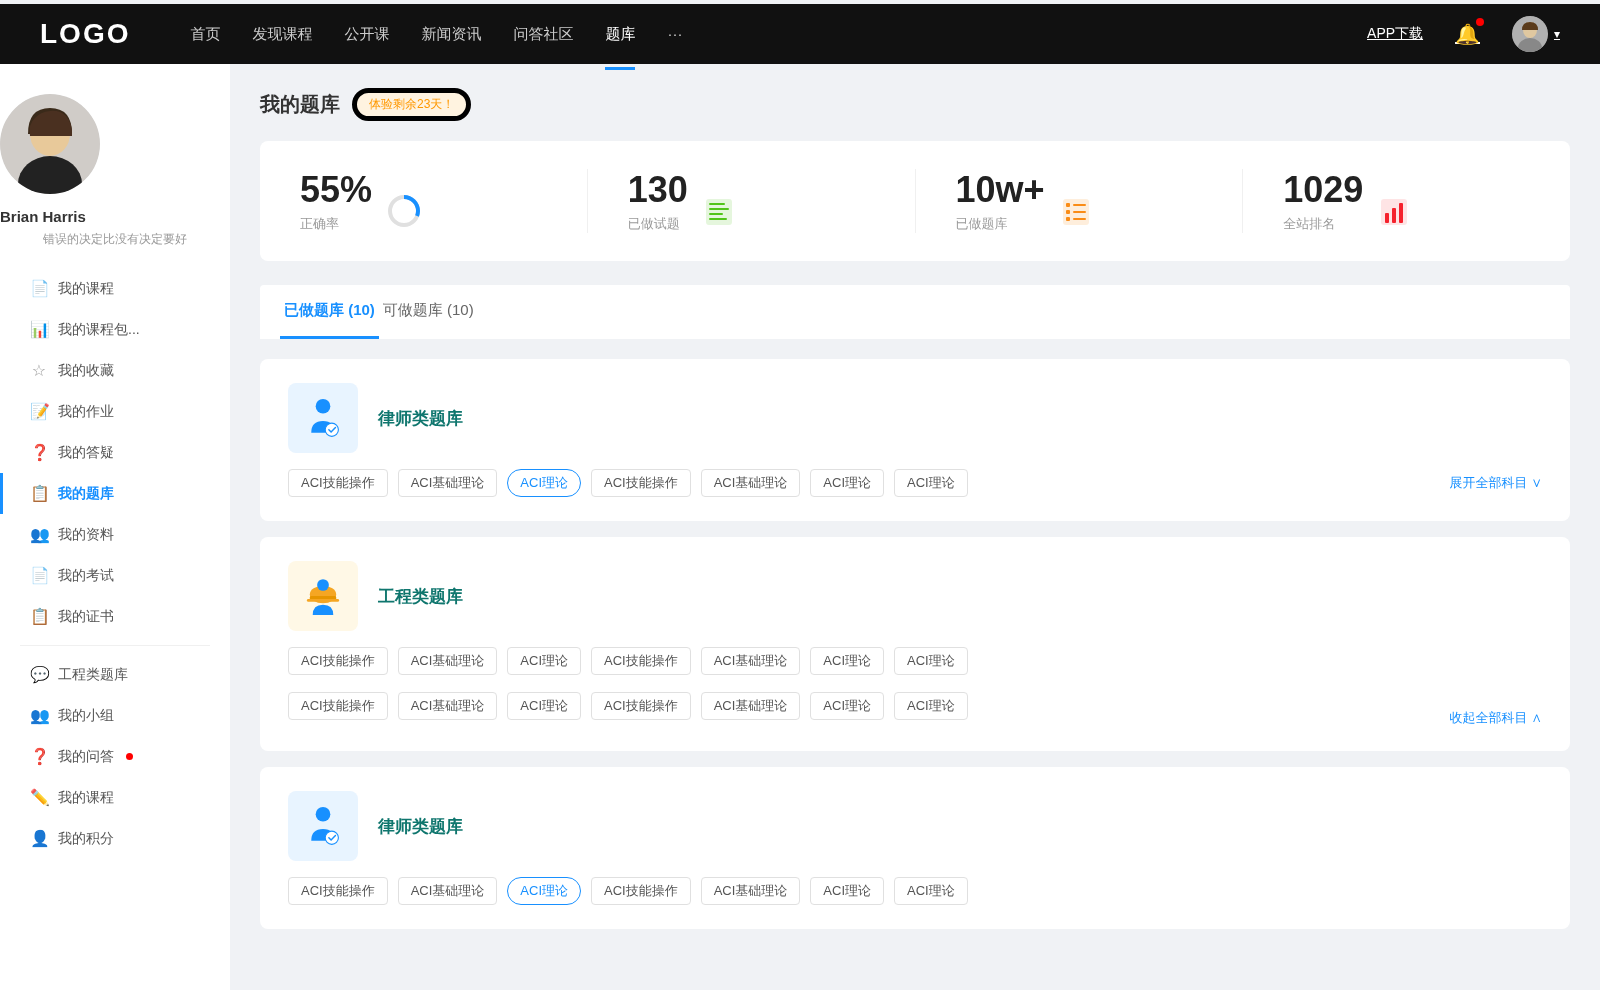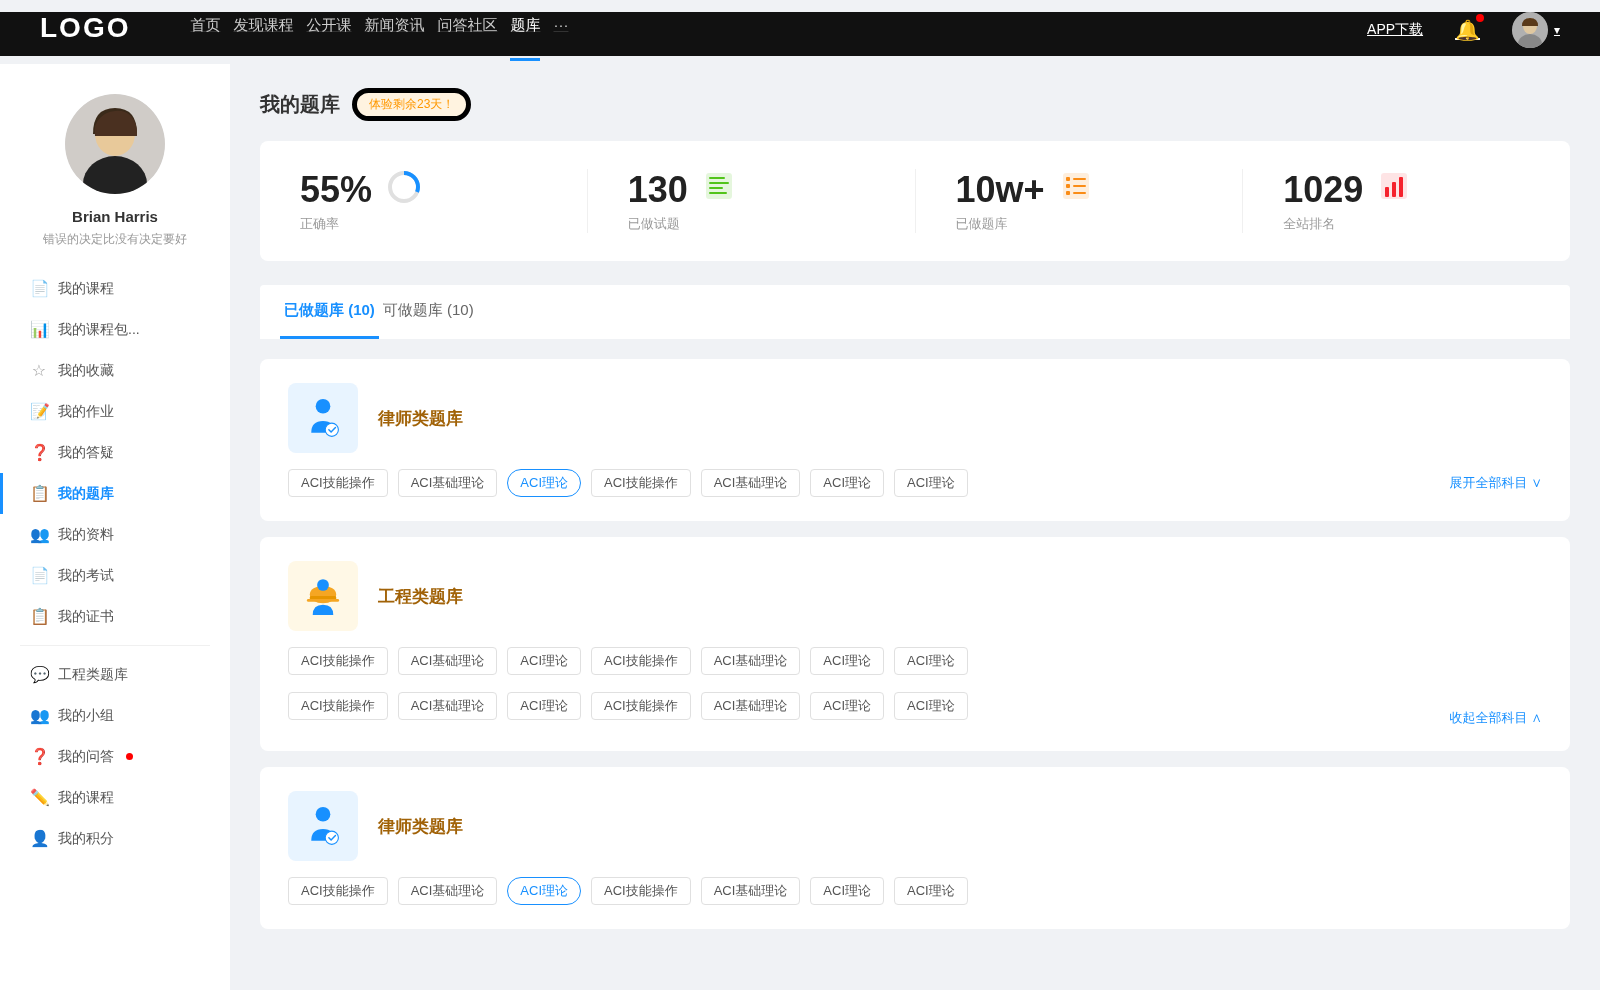--- a/index.html
+++ b/index.html
@@ -8,12 +8,12 @@
     
     .header {
       background: #111;
-      height: 44px;
-      display: flex;
-      align-items: flex-start;
+      height: 60px;
+      display: flex;
+      align-items: center;
       padding: 0 40px;
       position: fixed;
-      top: 12px; left: 0; right: 0;
+      top: 4px; left: 0; right: 0;
       z-index: 100;
     }
     .header-logo {

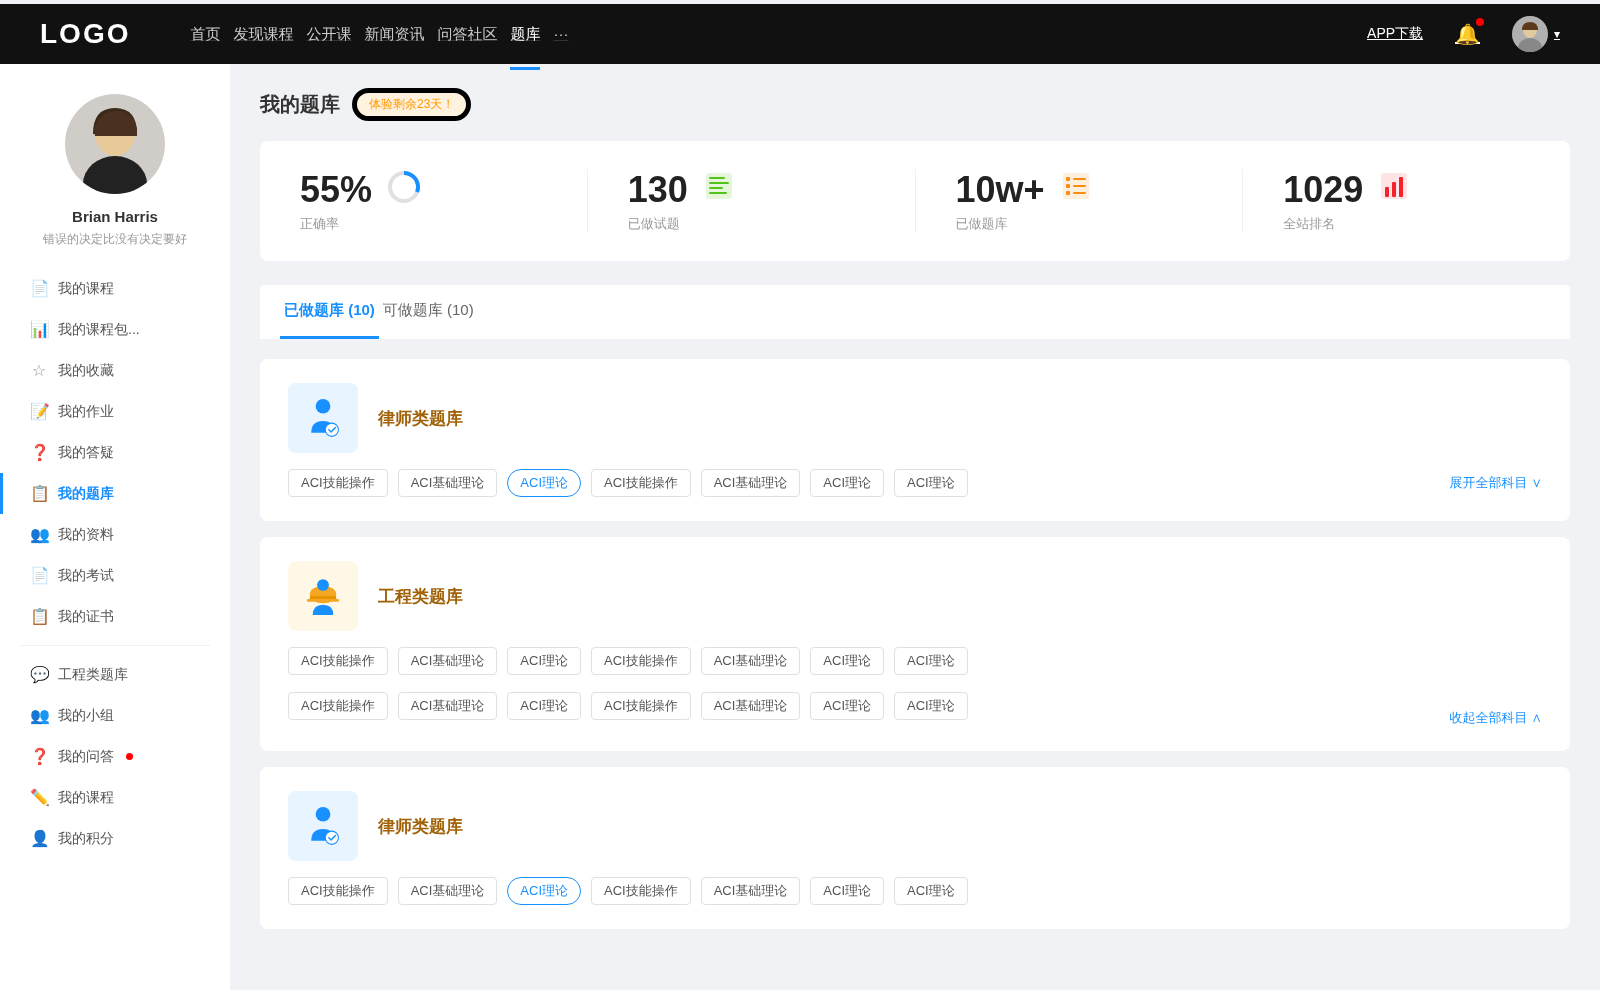--- a/index.html
+++ b/index.html
@@ -25,9 +25,8 @@
     }
     .header-nav {
       display: flex;
-      gap: 13px;
+      gap: 32px;
       flex: 1;
-      text-decoration: underline;
     }
     .header-nav-item {
       color: #ccc;

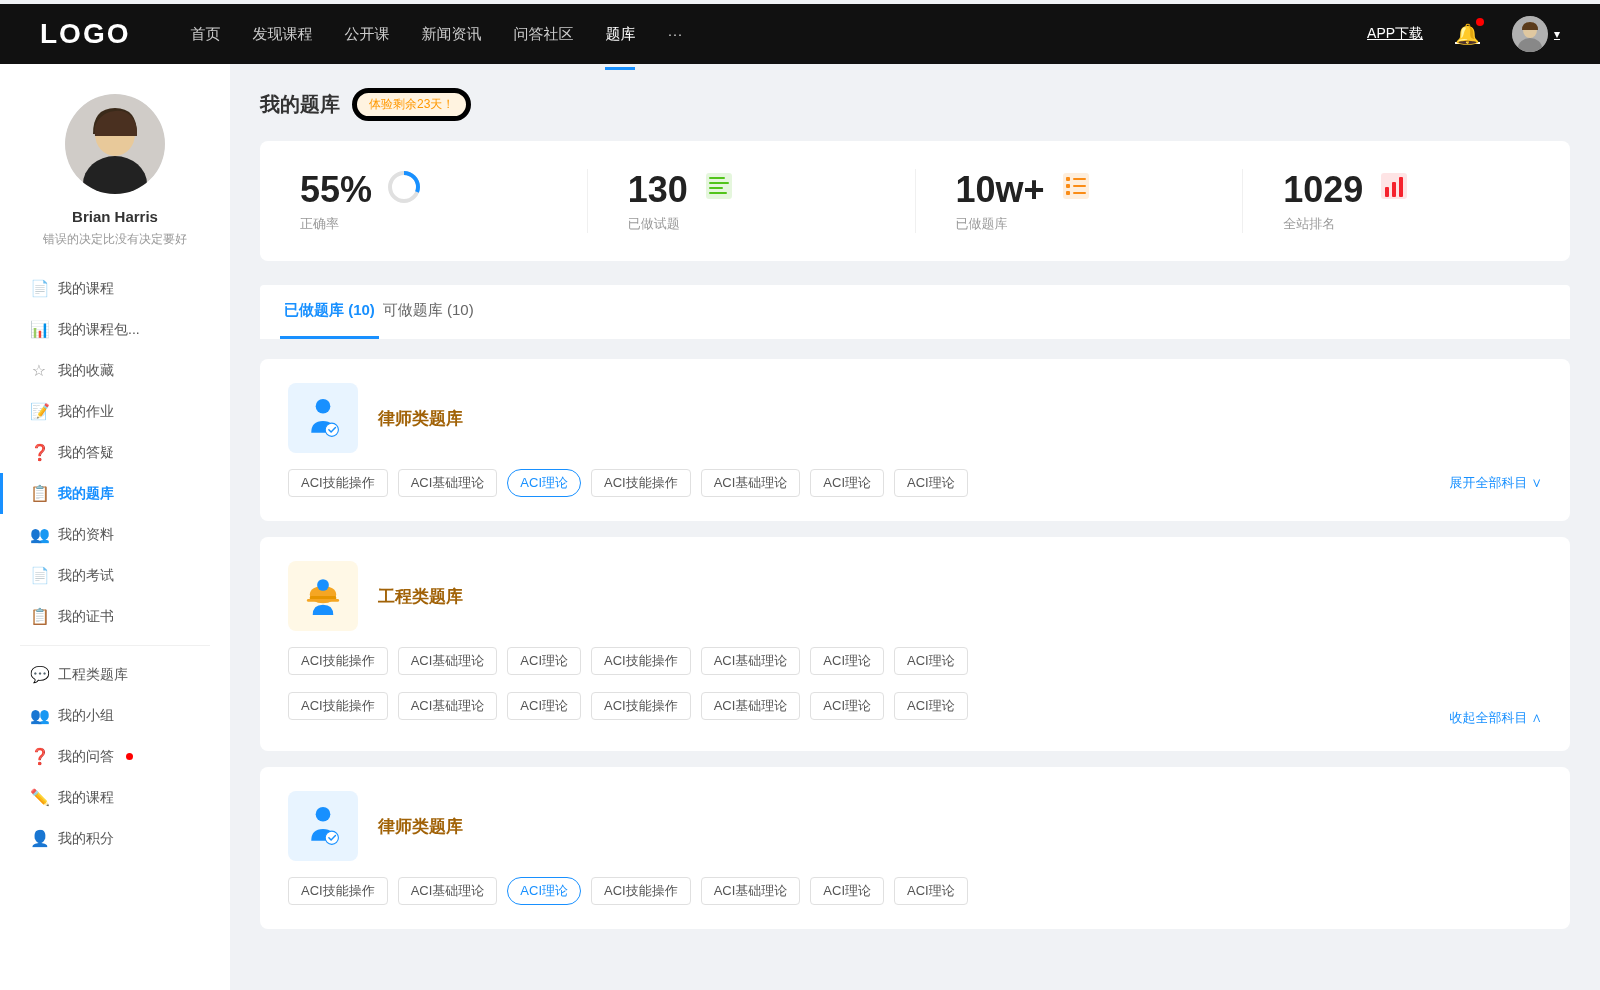--- a/index.html
+++ b/index.html
@@ -214,7 +214,7 @@
     }
     .stat-item {
       display: flex;
-      align-items: flex-start;
+      align-items: flex-end;
       gap: 14px;
       flex: 1;
       border-right: 1px solid #f0f0f0;

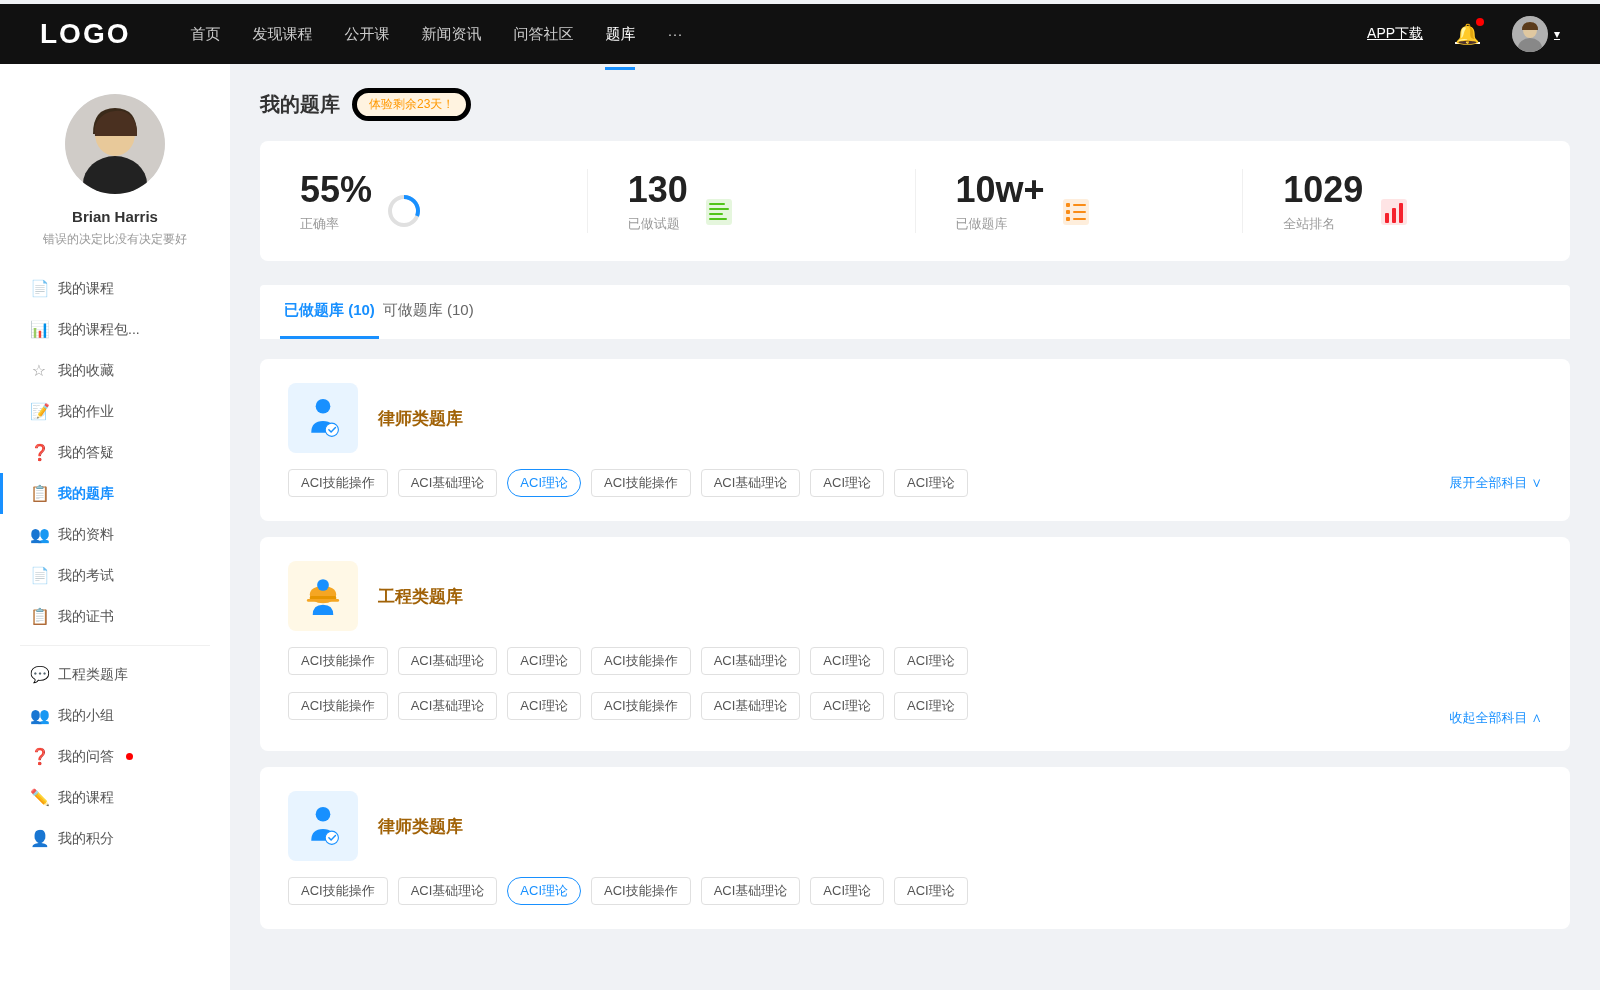--- a/index.html
+++ b/index.html
@@ -100,7 +100,6 @@
       padding: 30px 0 20px;
       display: flex;
       flex-direction: column;
-      align-items: center;
     }
     .profile-avatar {
       width: 100px;

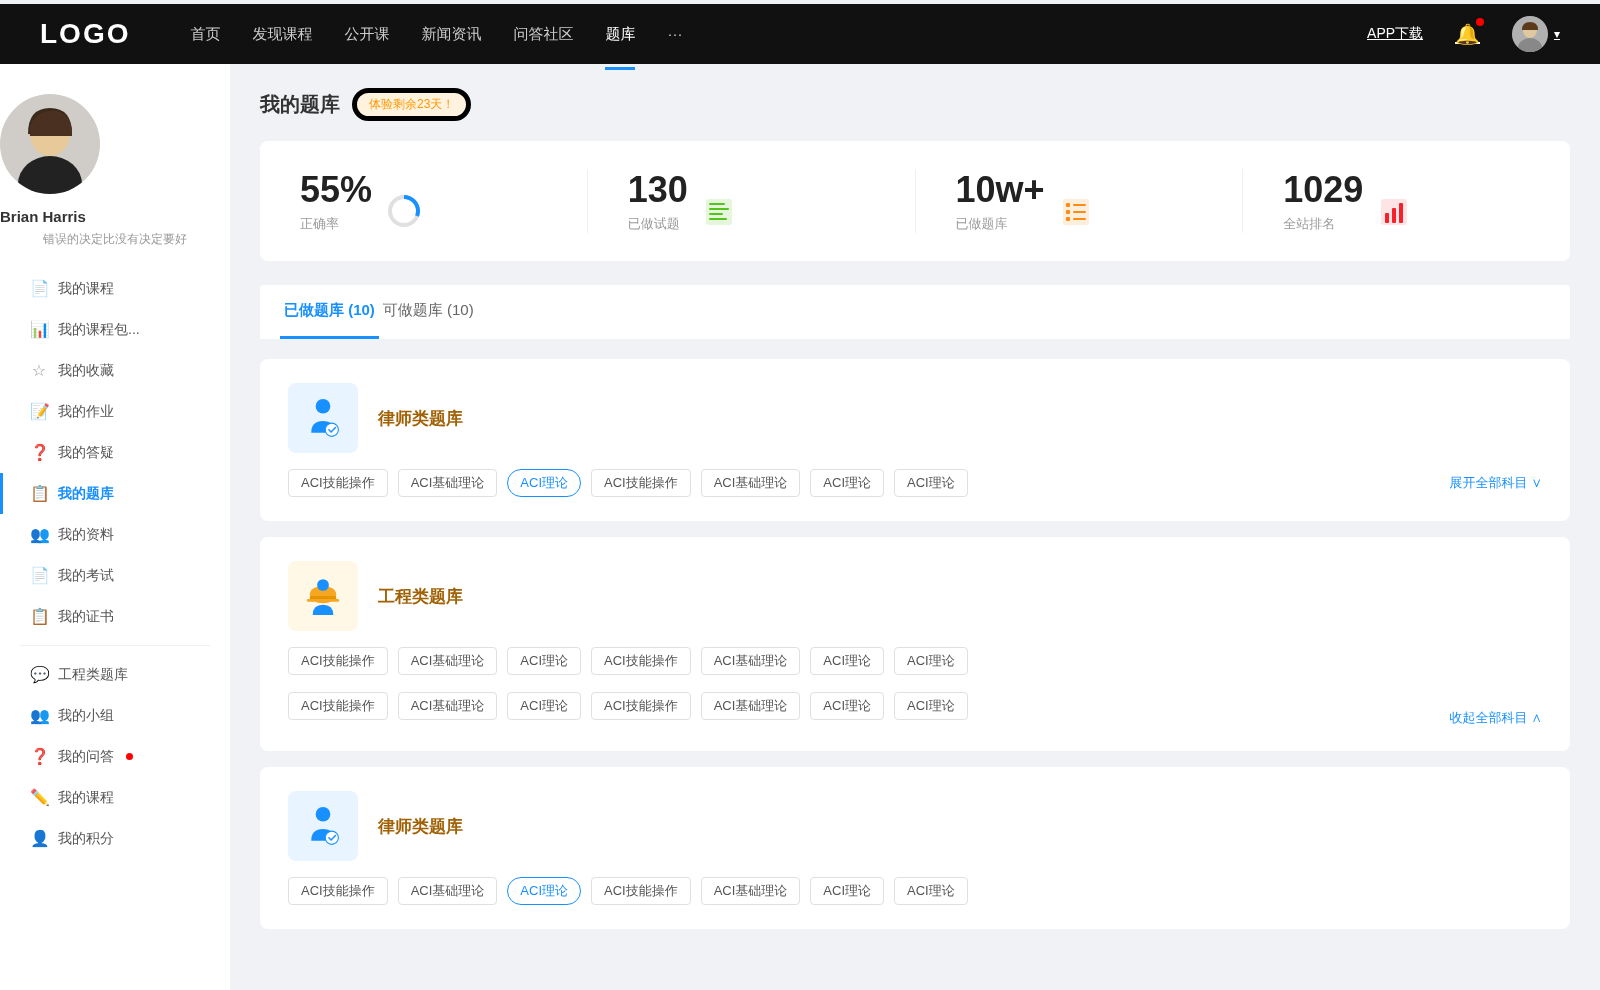--- a/index.html
+++ b/index.html
@@ -282,7 +282,7 @@
     .bank-title {
       font-size: 17px;
       font-weight: 600;
-      color: #a16207;
+      color: #0f766e;
     }
     .bank-tags {
       display: flex;

